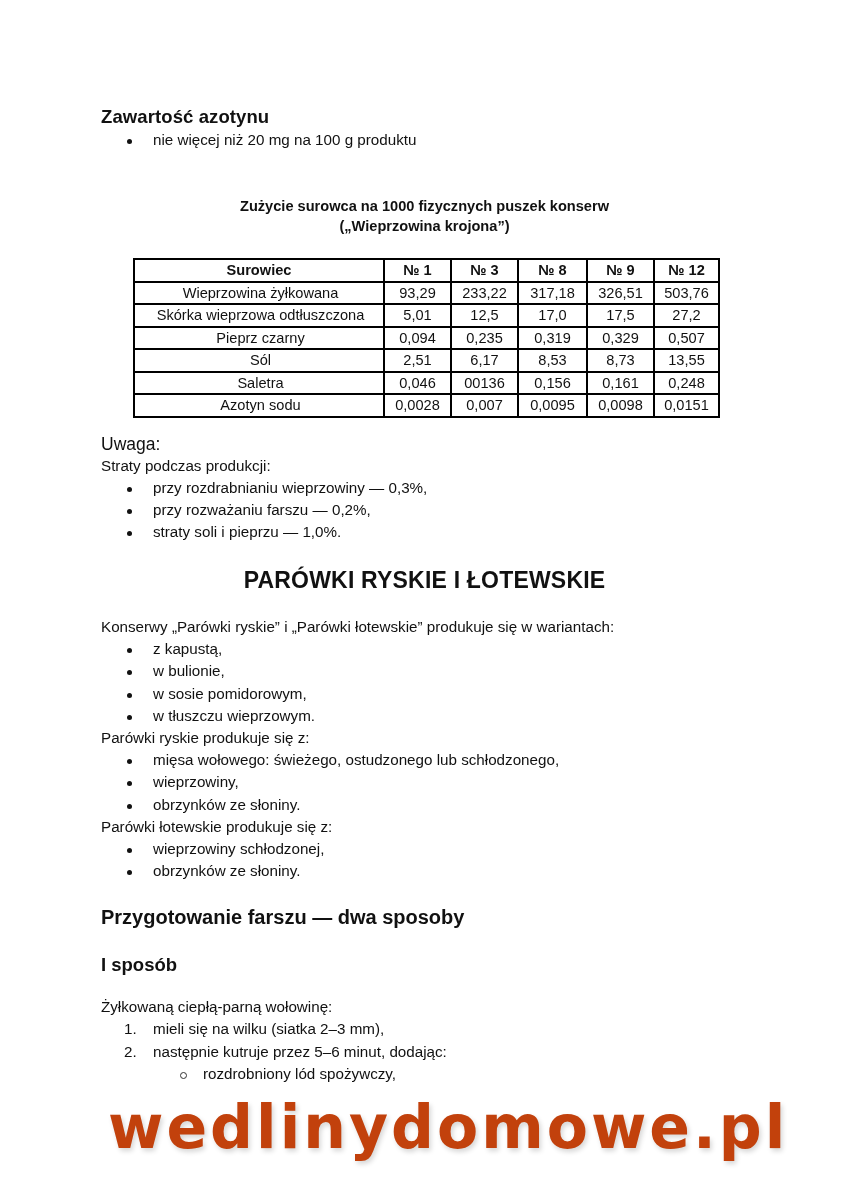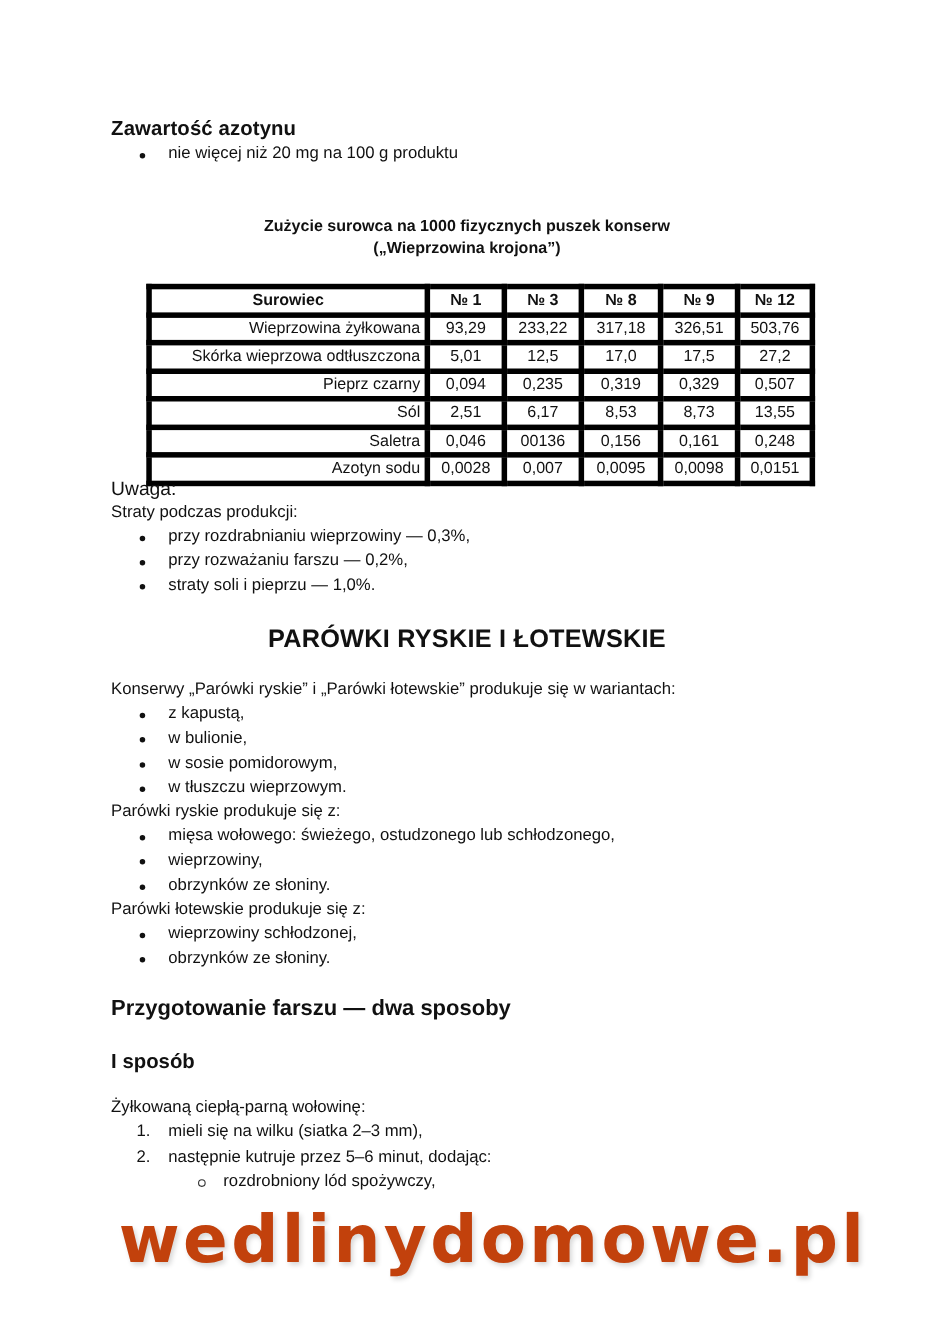--- a/index.html
+++ b/index.html
@@ -112,7 +112,7 @@
       font-size: 14.6px;
     }
     table.data th, table.data td {
-      border: 5px solid #000000;
+      border: 2px solid #000000;
       height: 20.5px;
       padding: 0 4px;
       line-height: 20px;

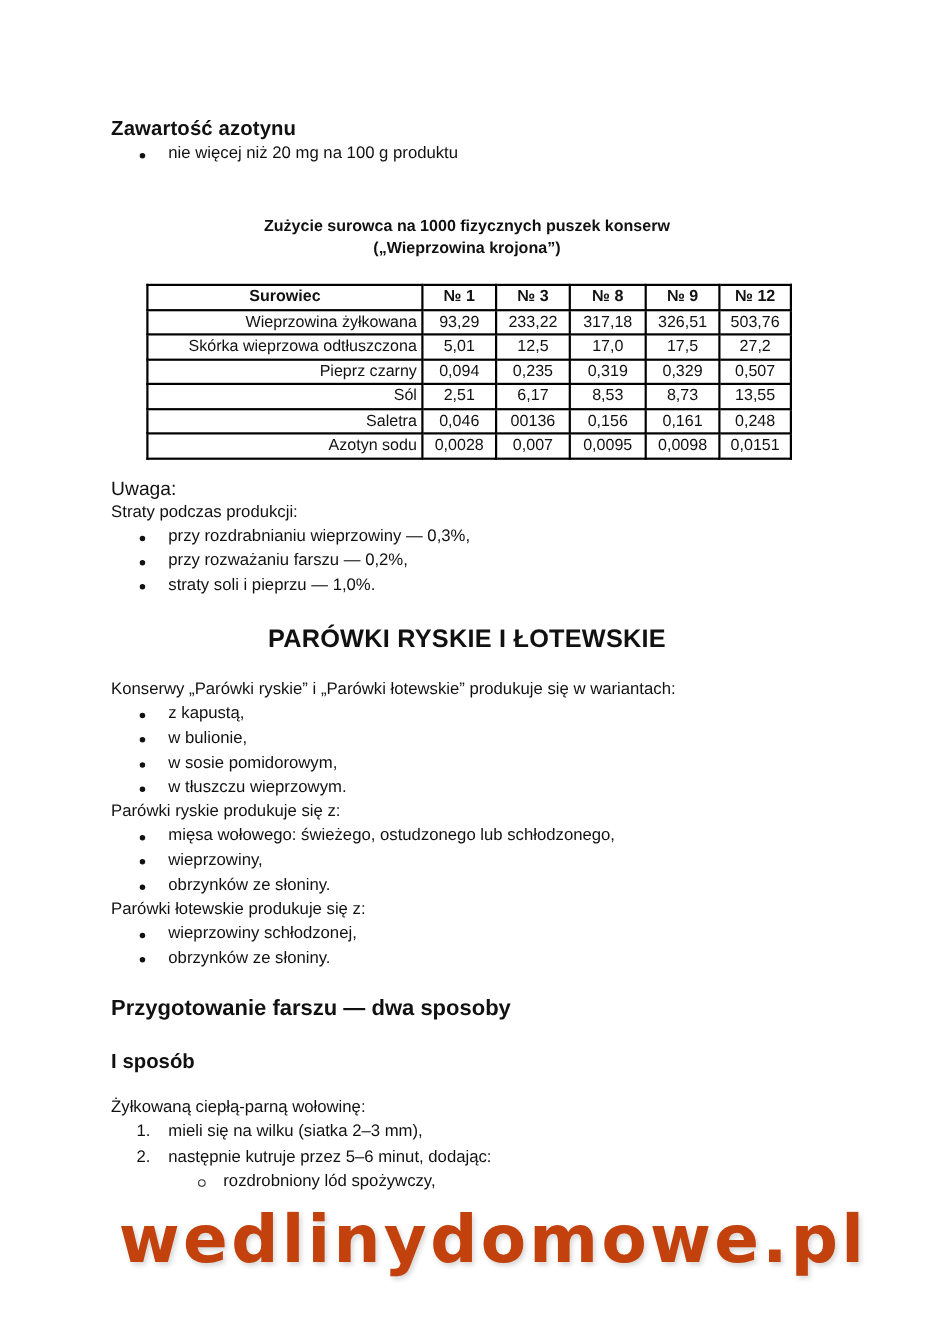--- a/index.html
+++ b/index.html
@@ -122,7 +122,7 @@
       text-align: center;
     }
     table.data td.name {
-      text-align: right;
+      text-align: center;
       padding-left: 7px;
       margin-top: 15px;
     }

